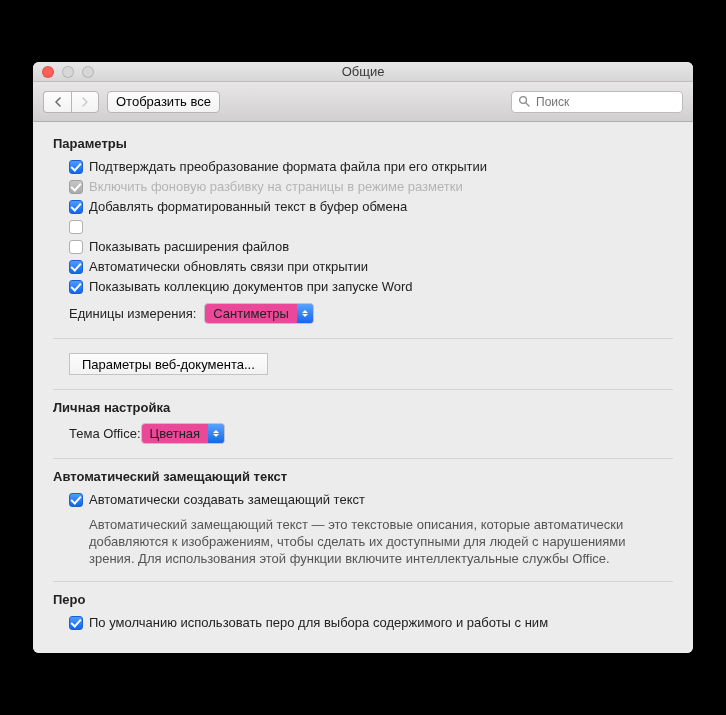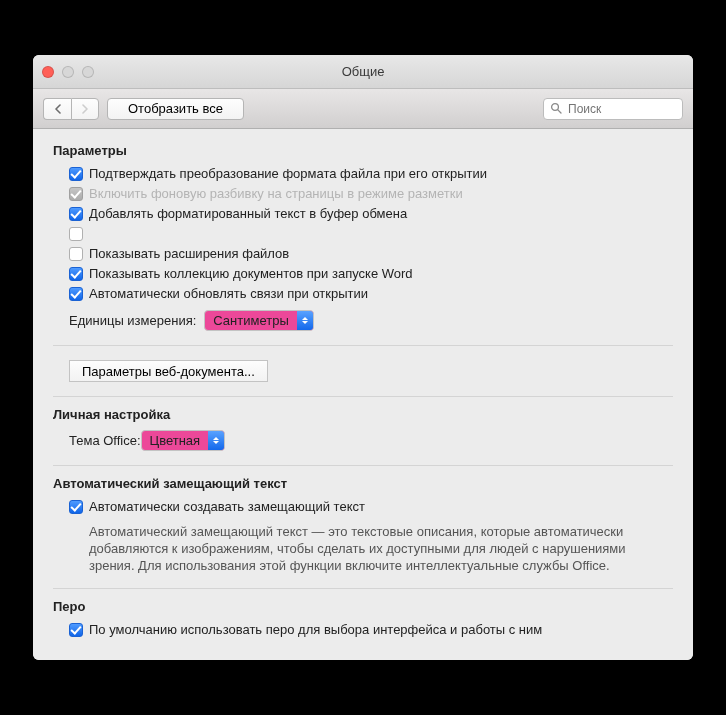--- a/index.html
+++ b/index.html
@@ -21,7 +21,7 @@
   overflow: hidden;
 }
 .titlebar {
-  height: 34px;
+  height: 20px;
   background: linear-gradient(#e8e8e8, #d6d6d6);
   border-bottom: 1px solid #bdbdbd;
   display: flex;

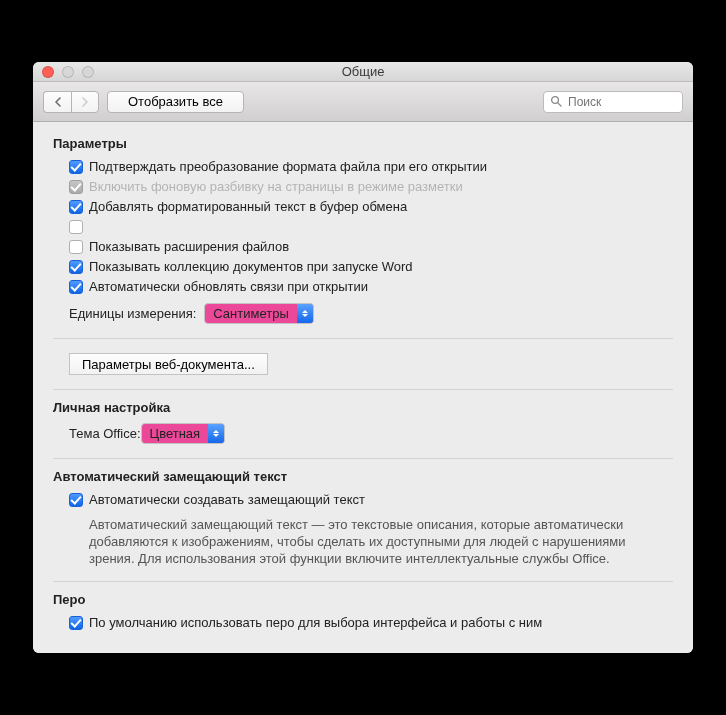--- a/index.html
+++ b/index.html
@@ -66,7 +66,7 @@
 .nav-btn:last-child { border-radius: 0 4px 4px 0; color: #c5c5c5; }
 .showall {
   height: 22px;
-  padding: 0 20px;
+  padding: 0 8px;
   background: linear-gradient(#fdfdfd, #f3f3f3);
   border: 1px solid #b5b5b5;
   border-radius: 4px;

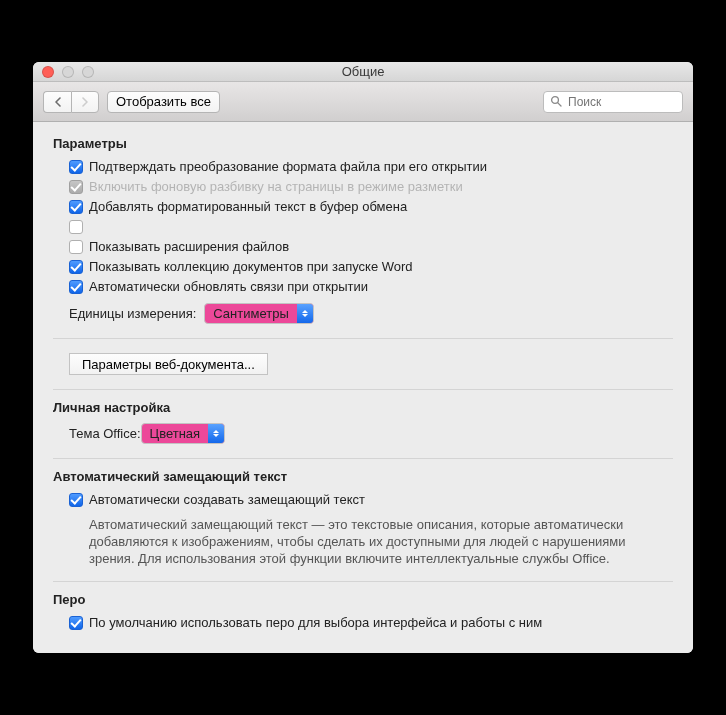--- a/index.html
+++ b/index.html
@@ -75,7 +75,7 @@
 .spacer { flex: 1; }
 .searchwrap {
   position: relative;
-  width: 140px;
+  width: 172px;
 }
 .search {
   width: 100%;

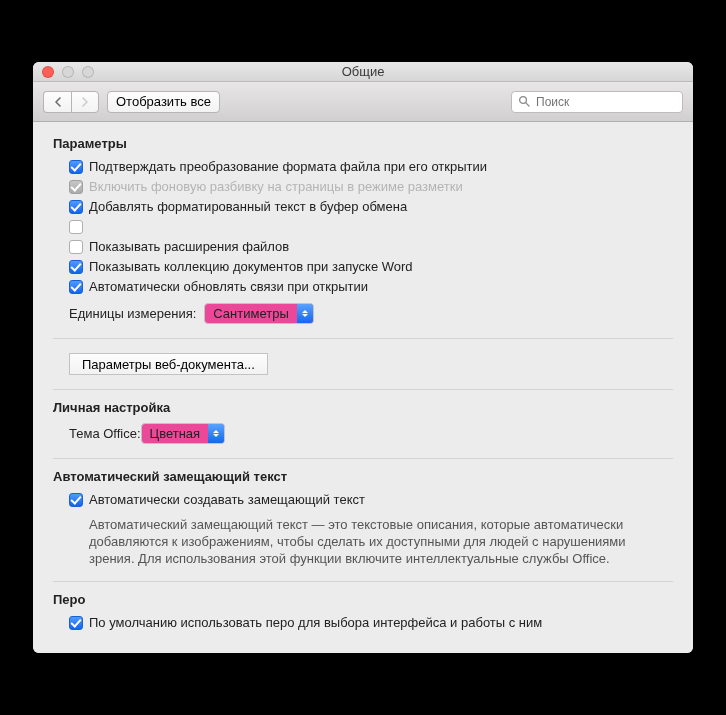--- a/index.html
+++ b/index.html
@@ -251,11 +251,11 @@
         </div>
         <div class="row">
           <span class="cbx checked"></span>
+          <span class="row-label">Автоматически обновлять связи при открытии</span>
+        </div>
+        <div class="row">
+          <span class="cbx checked"></span>
           <span class="row-label">Показывать коллекцию документов при запуске Word</span>
-        </div>
-        <div class="row">
-          <span class="cbx checked"></span>
-          <span class="row-label">Автоматически обновлять связи при открытии</span>
         </div>
       </div>
     <div class="opts units">

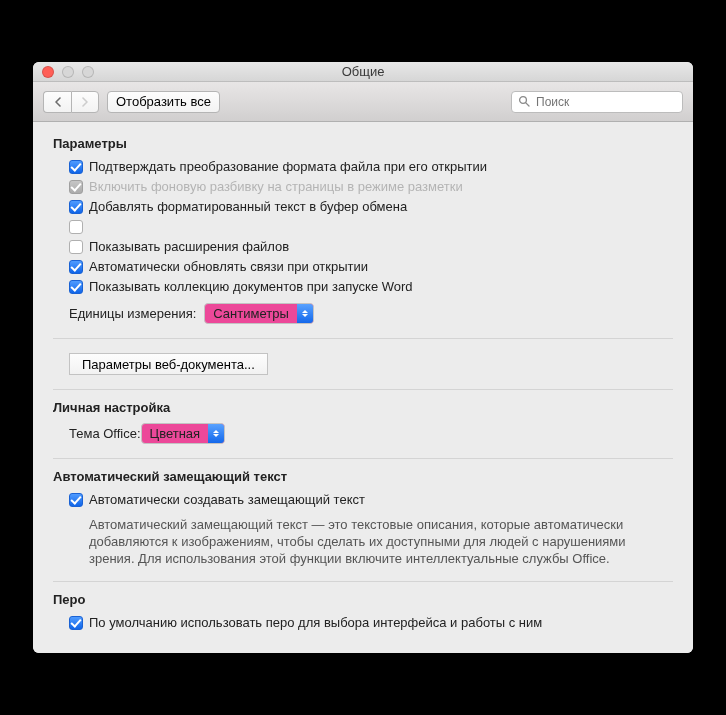--- a/index.html
+++ b/index.html
@@ -298,7 +298,7 @@
     <div class="opts">
       <div class="row">
         <span id="pen-cbx" class="cbx checked"></span>
-        <span class="row-label">По умолчанию использовать перо для выбора интерфейса и работы с ним</span>
+        <span class="row-label">По умолчанию использовать перо для выбора содержимого и работы с ним</span>
       </div>
     </div>
 

